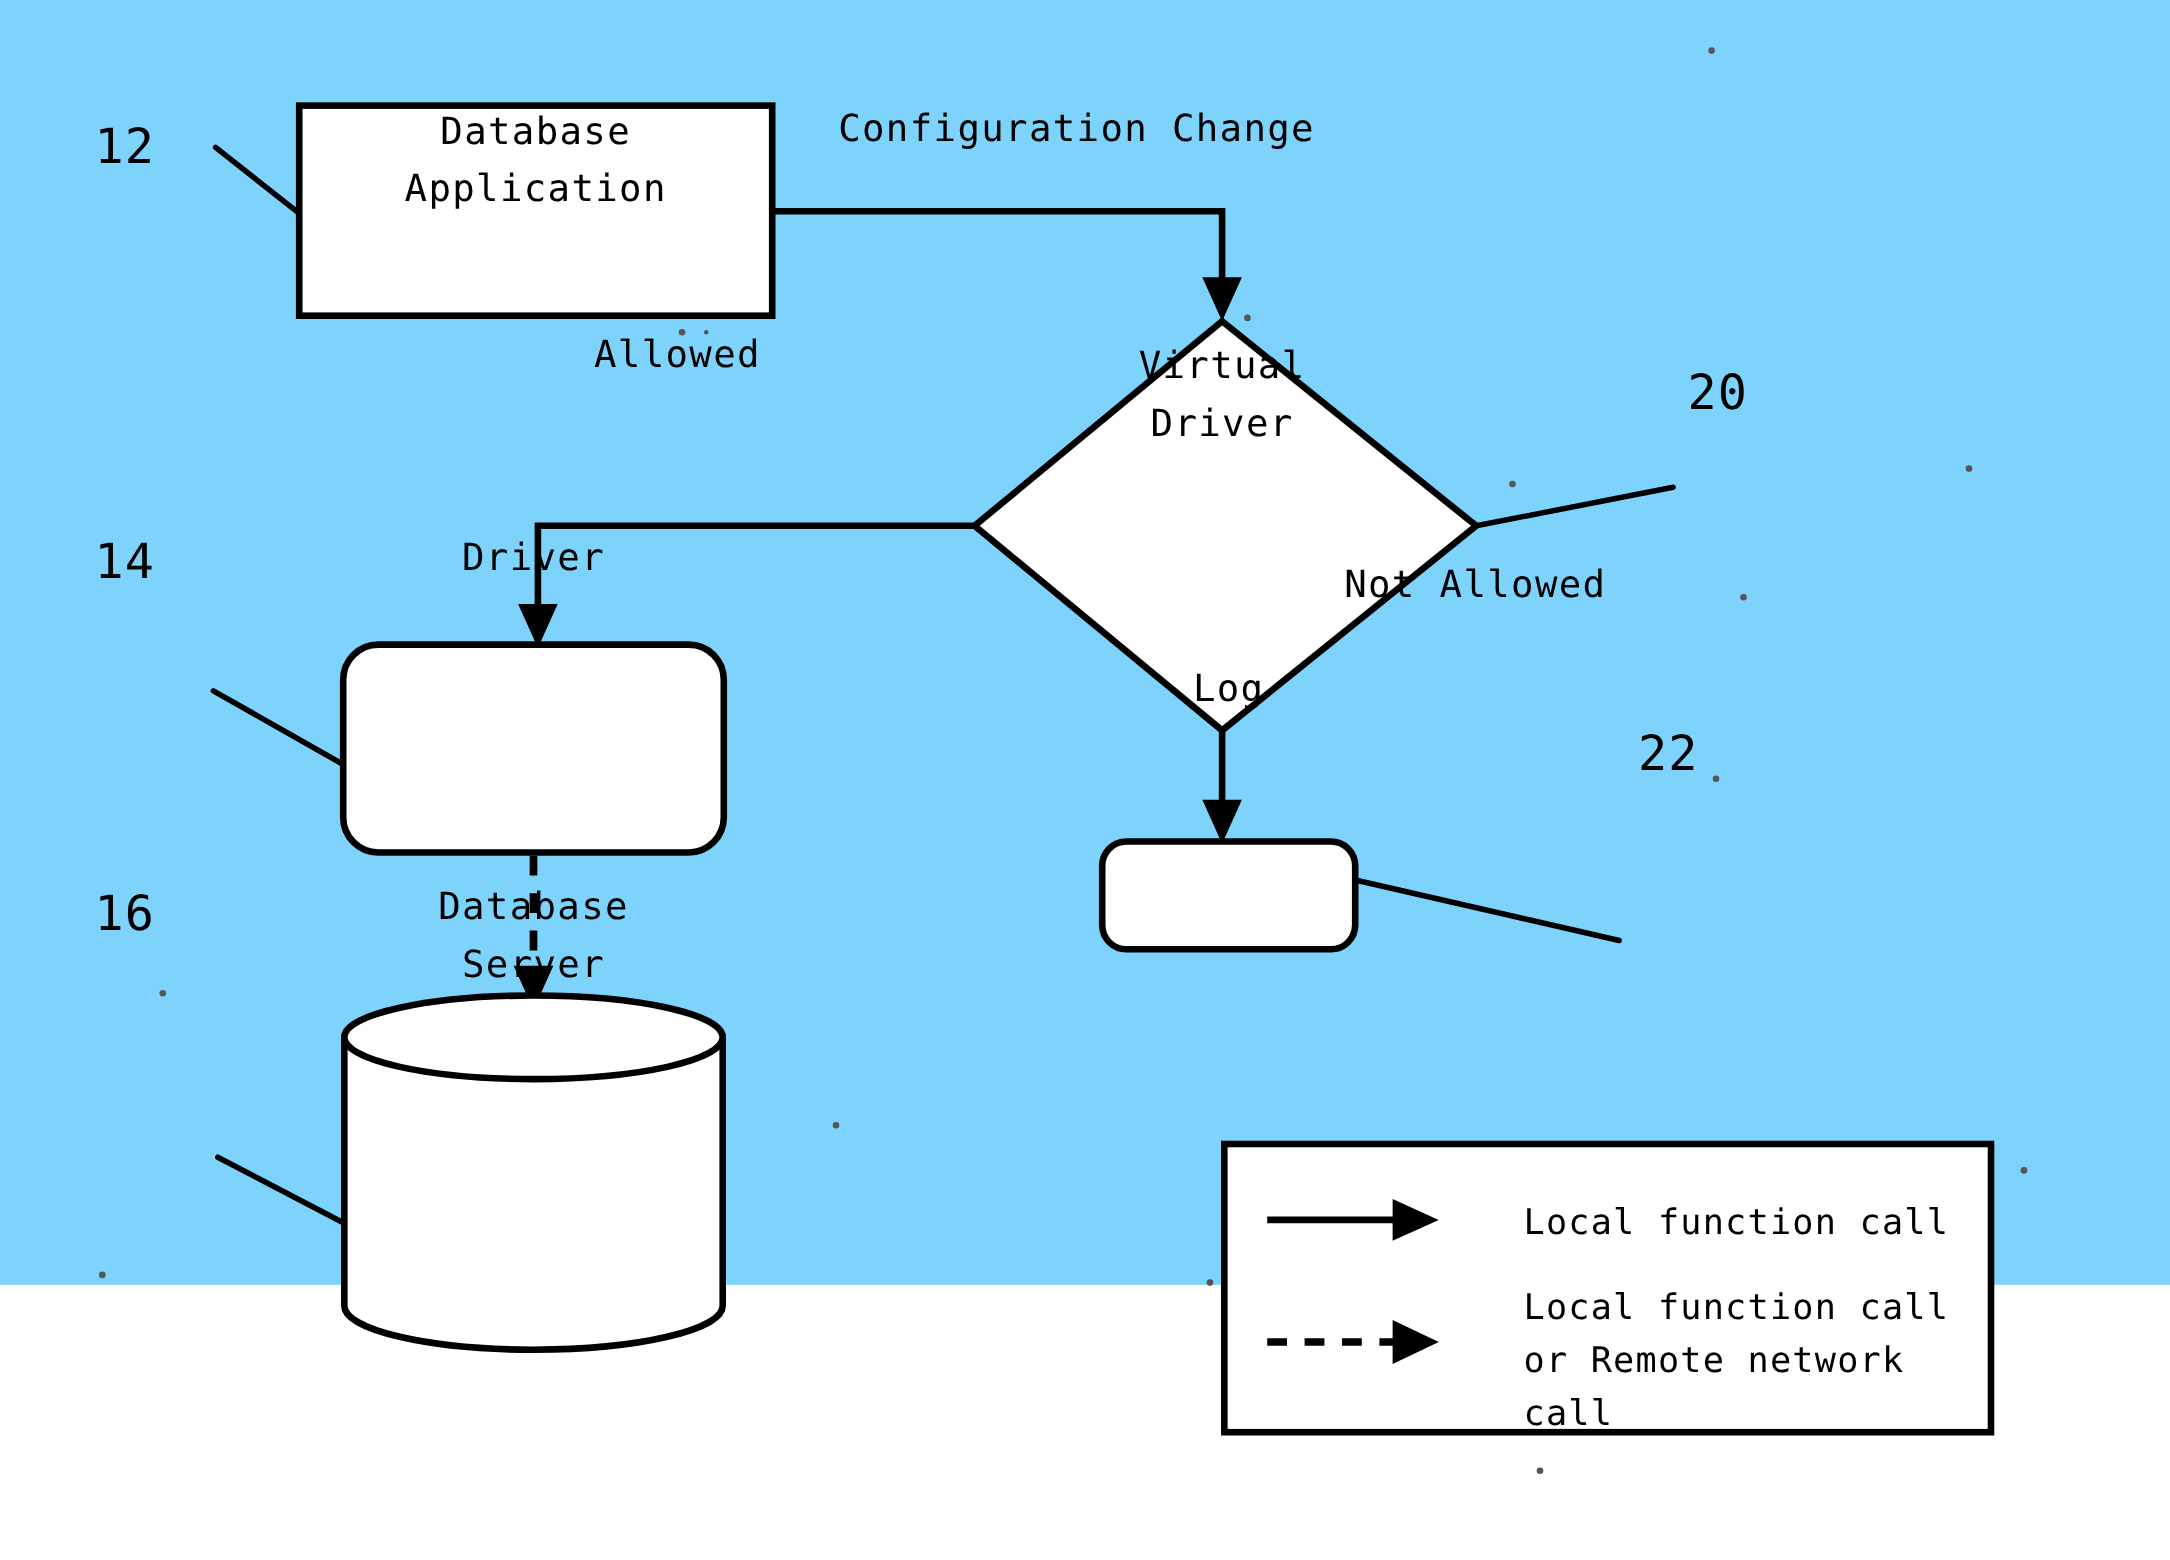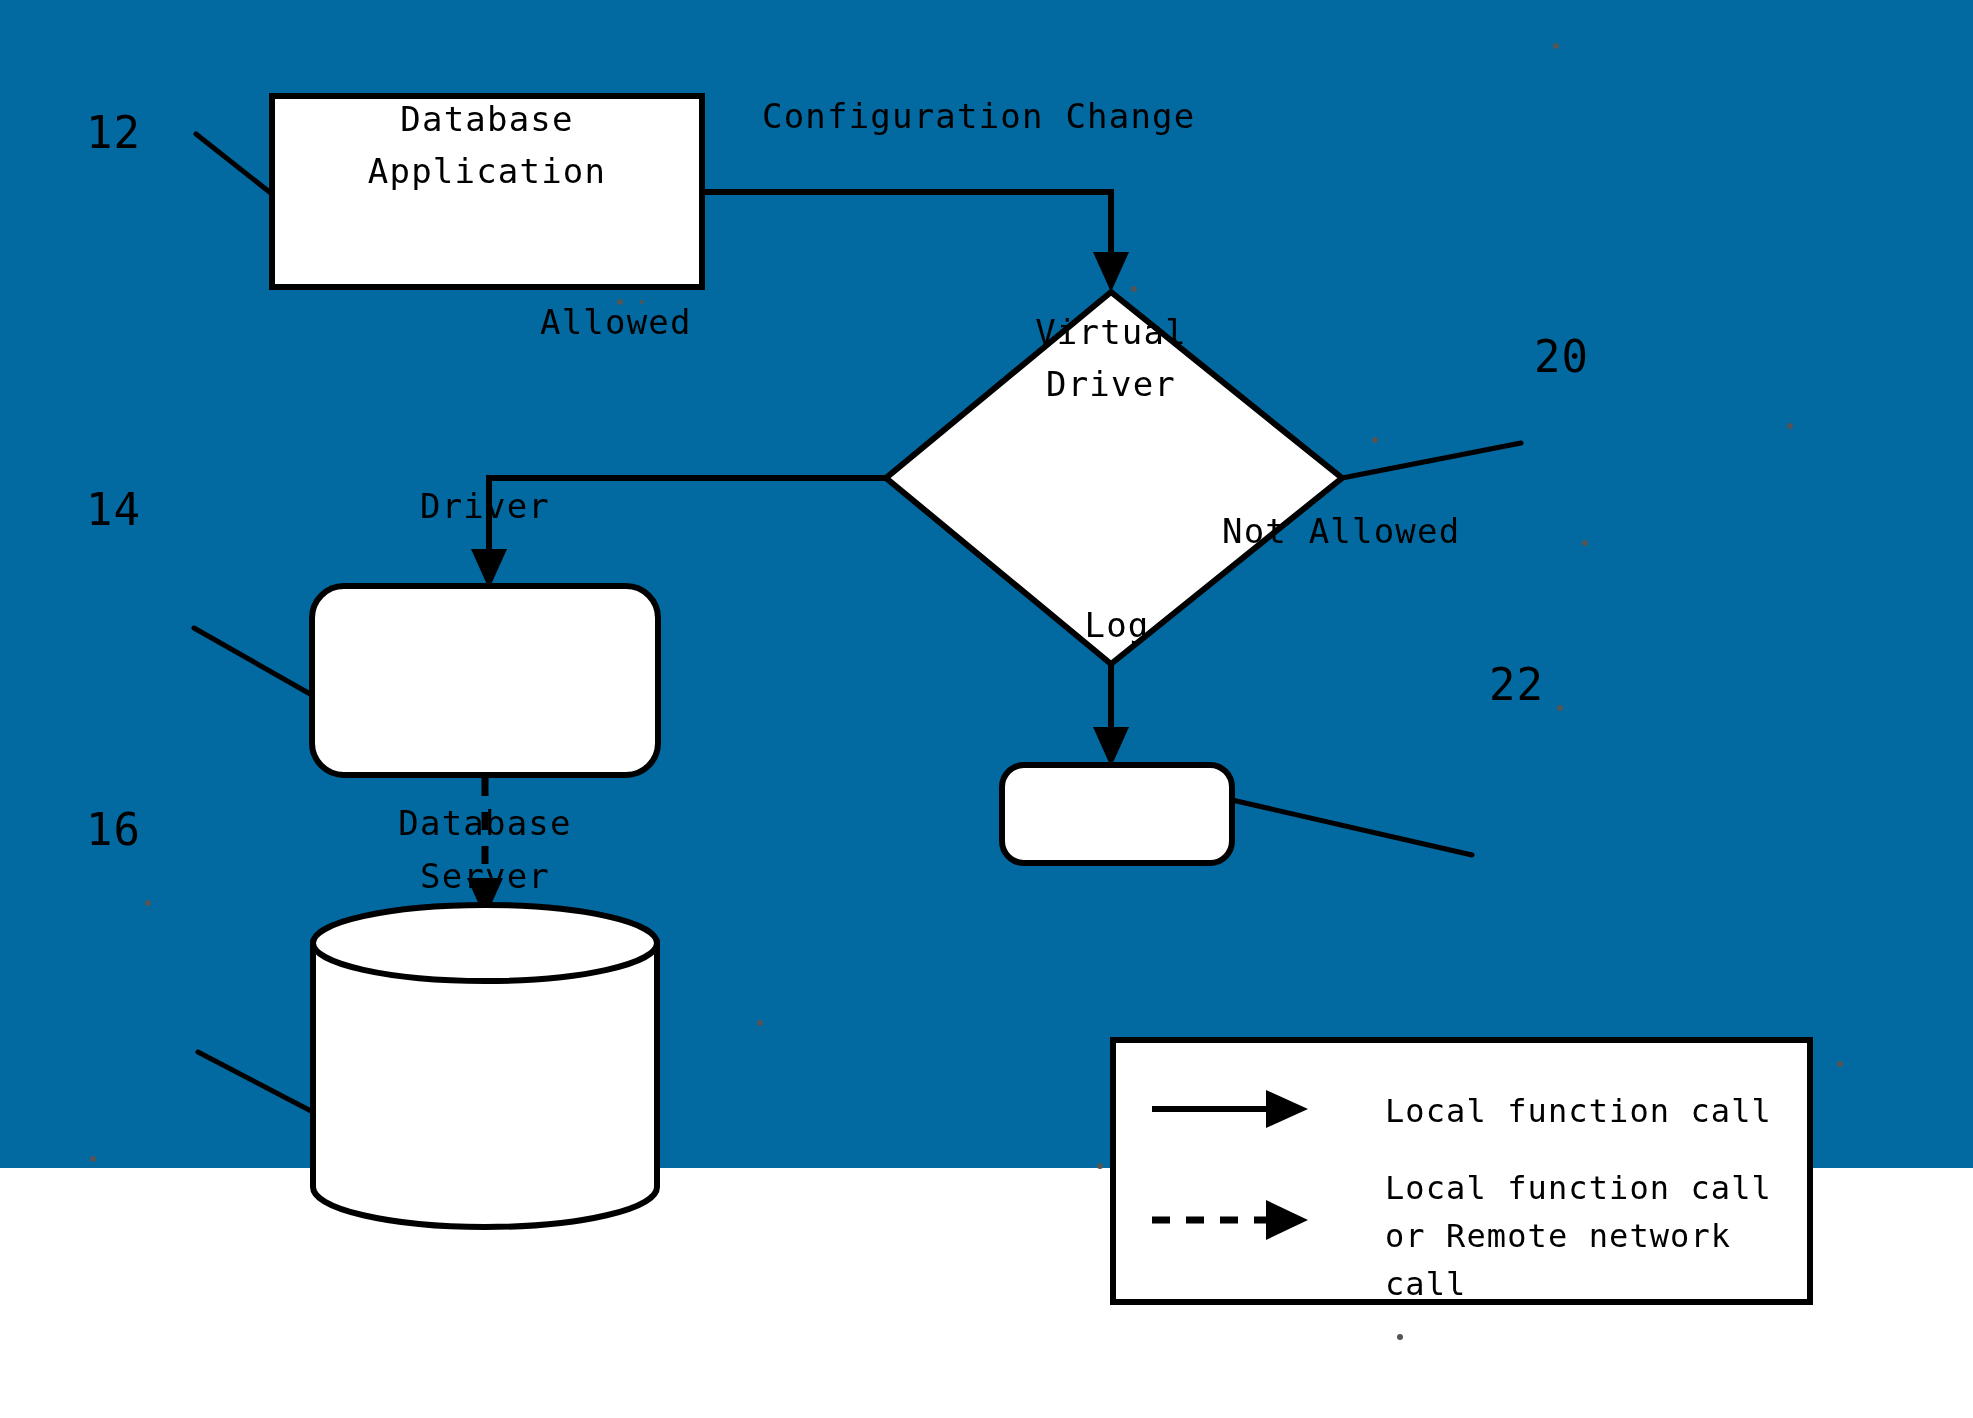--- a/index.html
+++ b/index.html
@@ -17,7 +17,7 @@
     position: relative;
     width: 1973px;
     height: 1168px;
-    background: #0369a1;
+    background: #7dd3fc;
   }
   svg.diagram {
     position: absolute;

